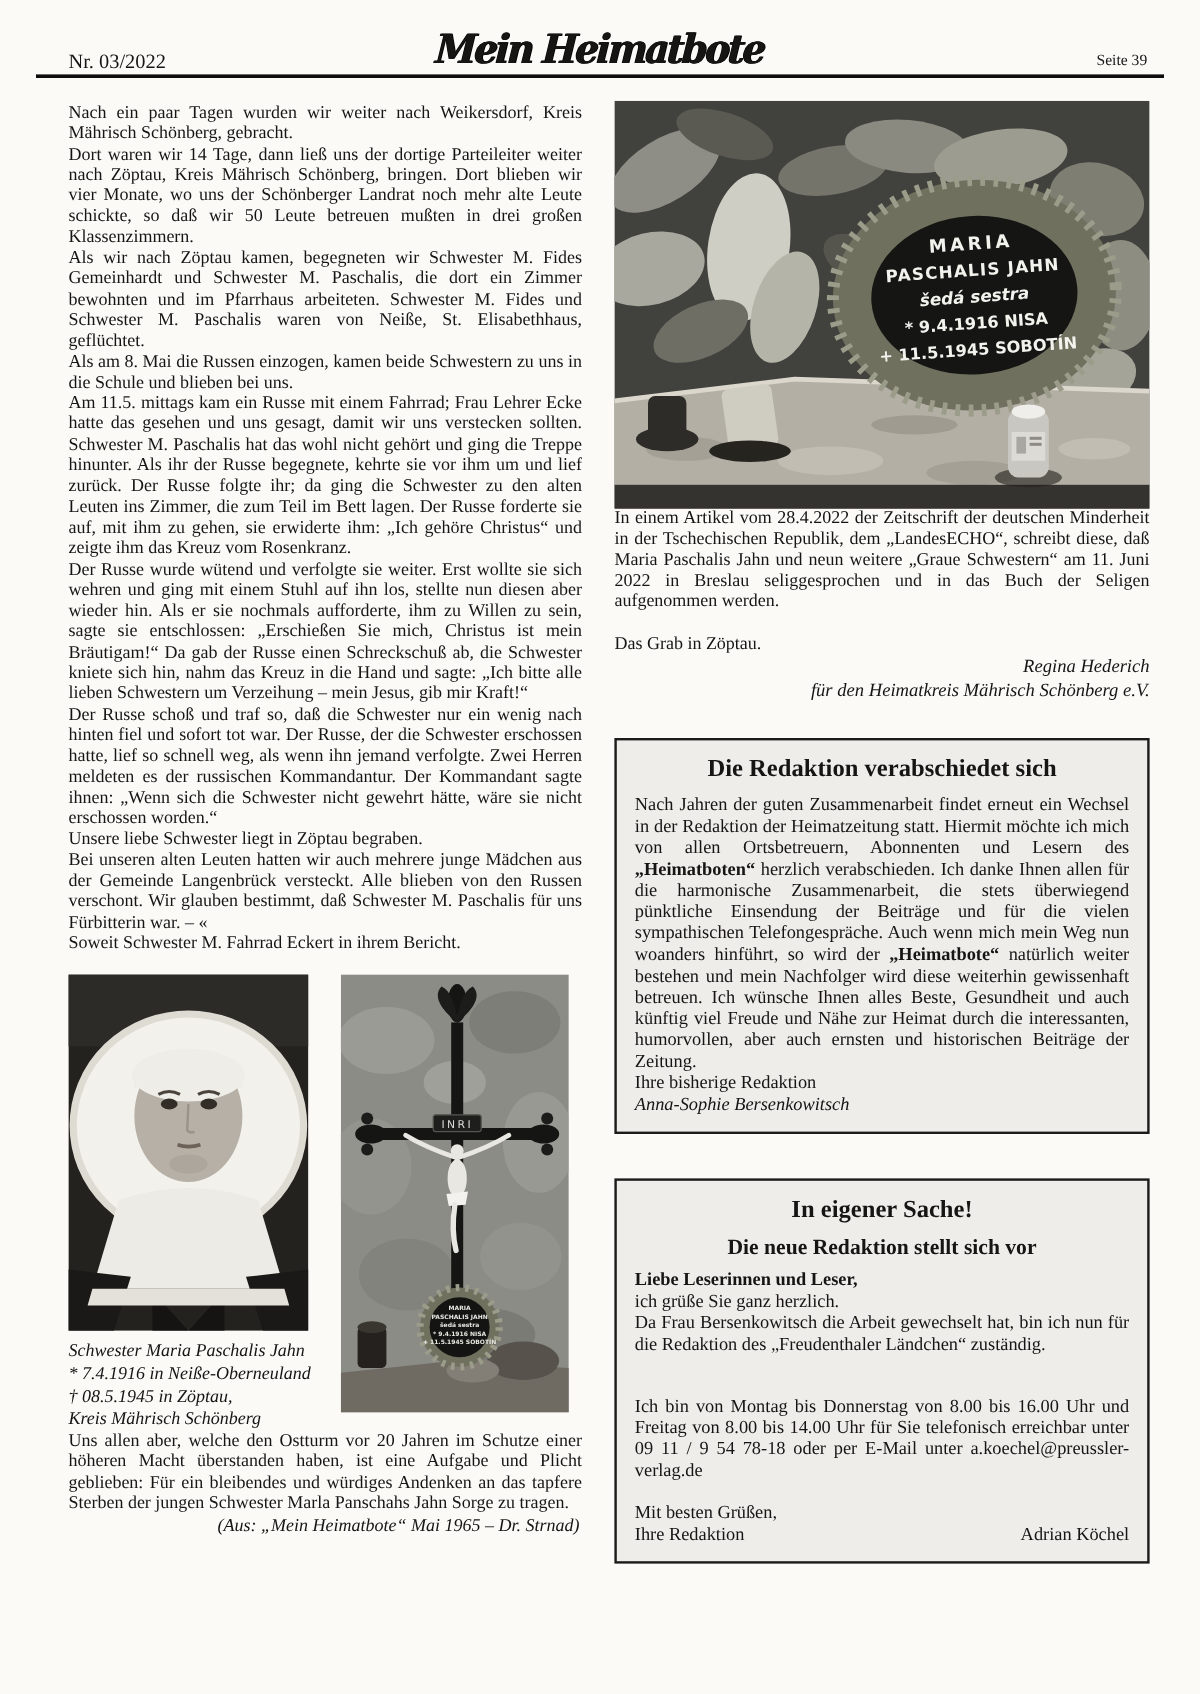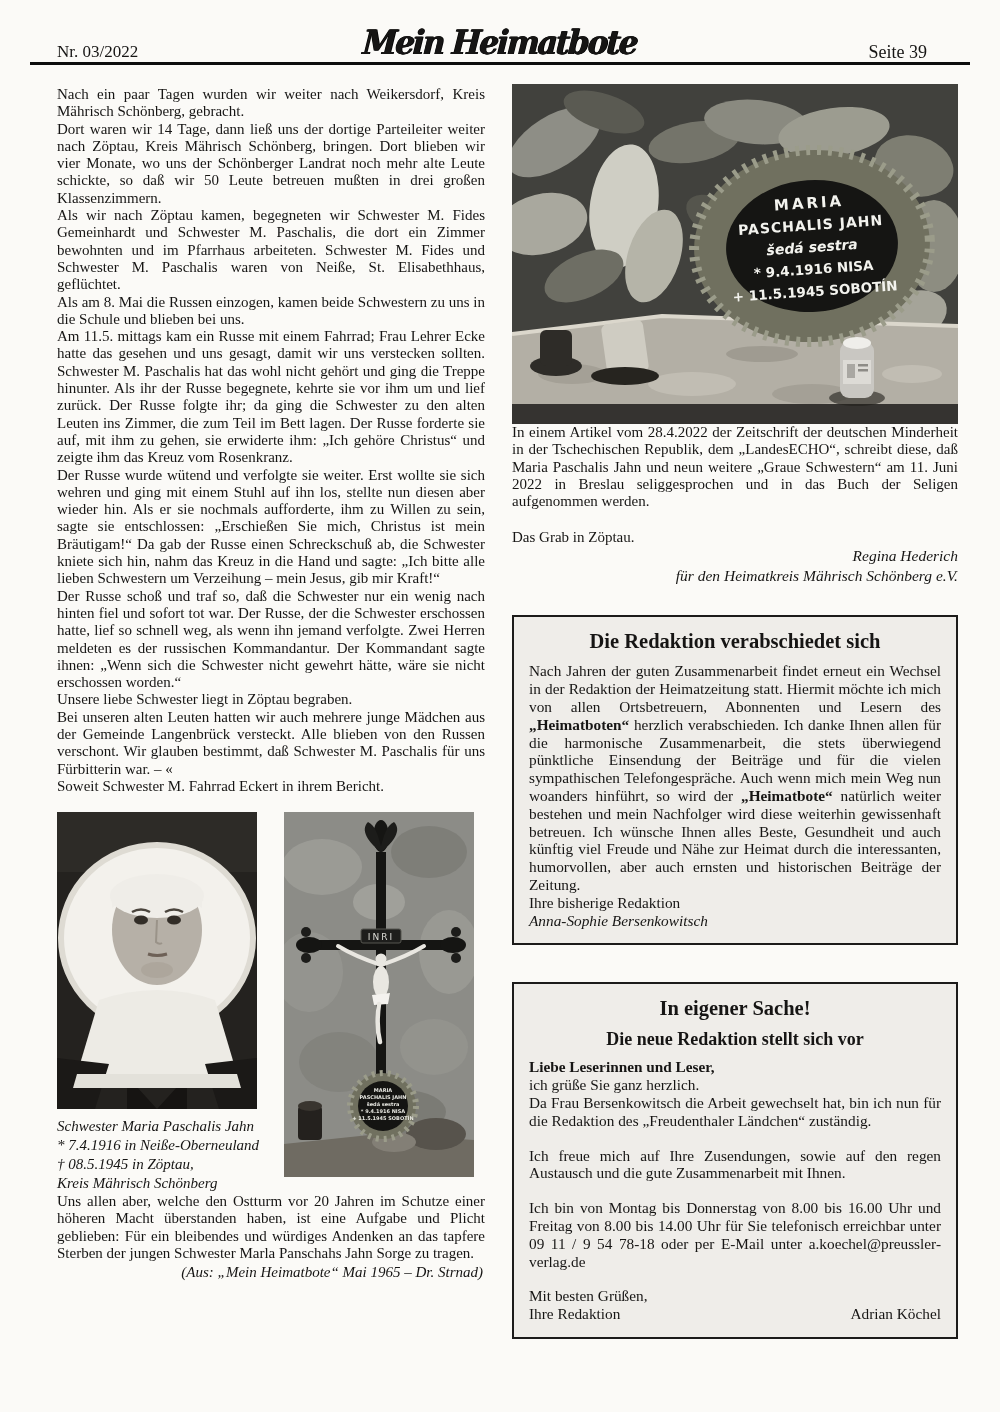--- a/index.html
+++ b/index.html
@@ -10,7 +10,7 @@
     overflow:hidden;
   }
   .hdr-issue{position:absolute;left:57px;top:42px;font-size:17px;}
-  .hdr-page{position:absolute;right:73px;top:42px;font-size:18px;}
+  .hdr-page{position:absolute;right:44px;top:42px;font-size:13px;}
   .masthead-wrap{position:absolute;left:0;right:0;top:24px;text-align:center;}
   .masthead{
     display:inline-block;font-family:"DejaVu Serif",serif;font-weight:bold;font-style:italic;

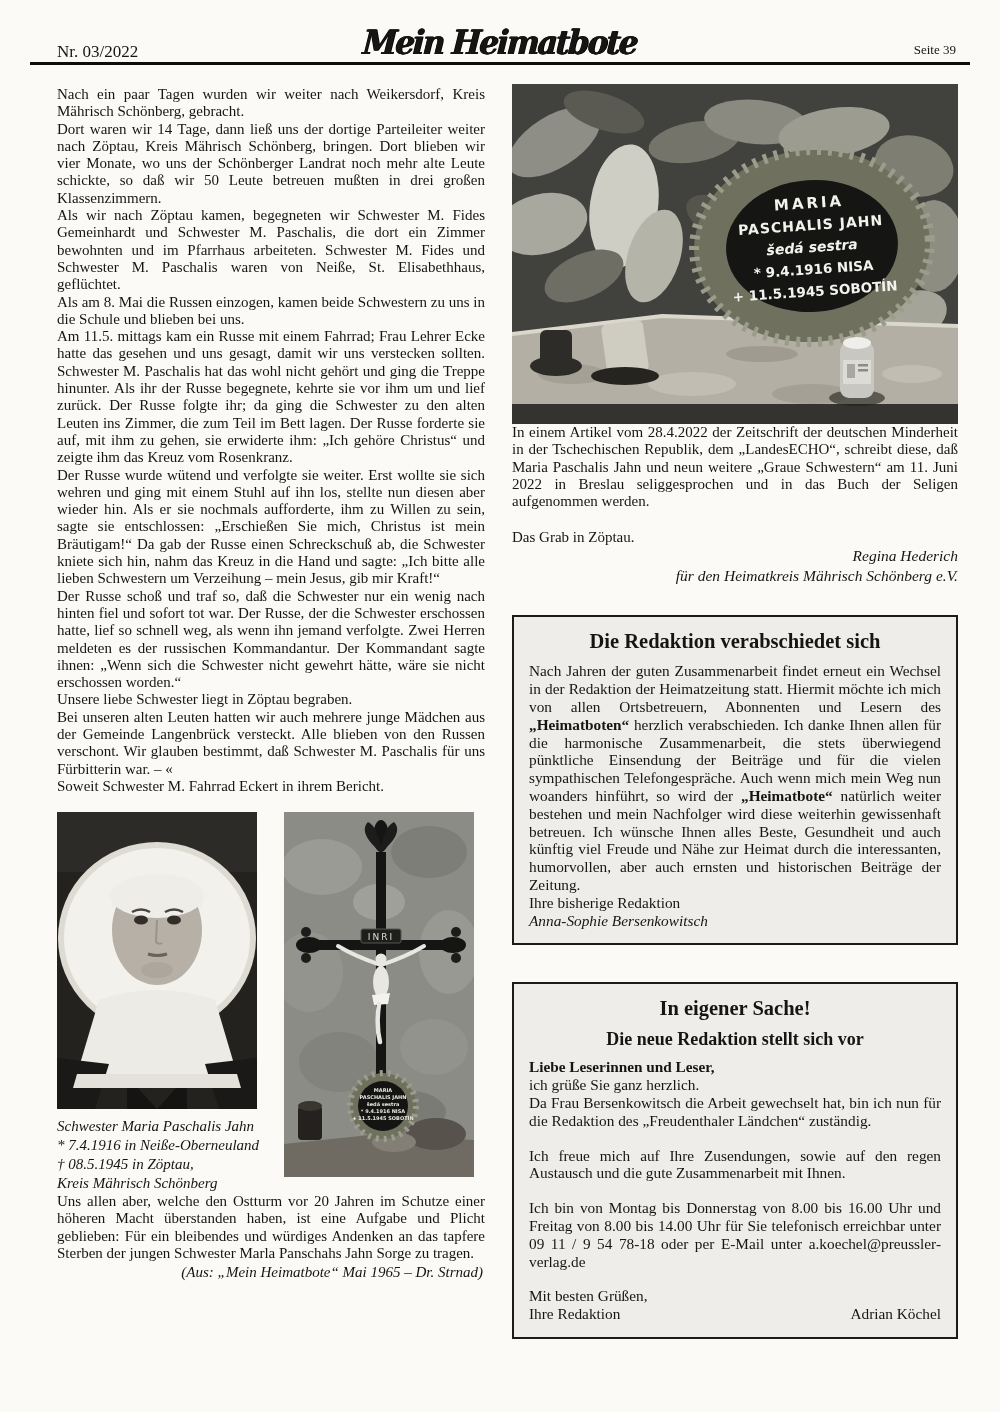--- a/index.html
+++ b/index.html
@@ -241,7 +241,6 @@
       <p class="body">ich grüße Sie ganz herzlich.</p>
       <p class="body">Da Frau Bersenkowitsch die Arbeit gewechselt hat, bin ich nun für die Redaktion des „Freudenthaler Ländchen“ zuständig.</p>
       <div class="gap"></div>
-      <p class="body">Ich freue mich auf Ihre Zusendungen, sowie auf den regen Austausch und die gute Zusammenarbeit mit Ihnen.</p>
       <div class="gap"></div>
       <p class="body">Ich bin von Montag bis Donnerstag von 8.00 bis 16.00 Uhr und Freitag von 8.00 bis 14.00 Uhr für Sie telefonisch erreichbar unter 09 11 / 9 54 78-18 oder per E-Mail unter a.koechel@preussler-verlag.de</p>
       <div class="gap"></div>

